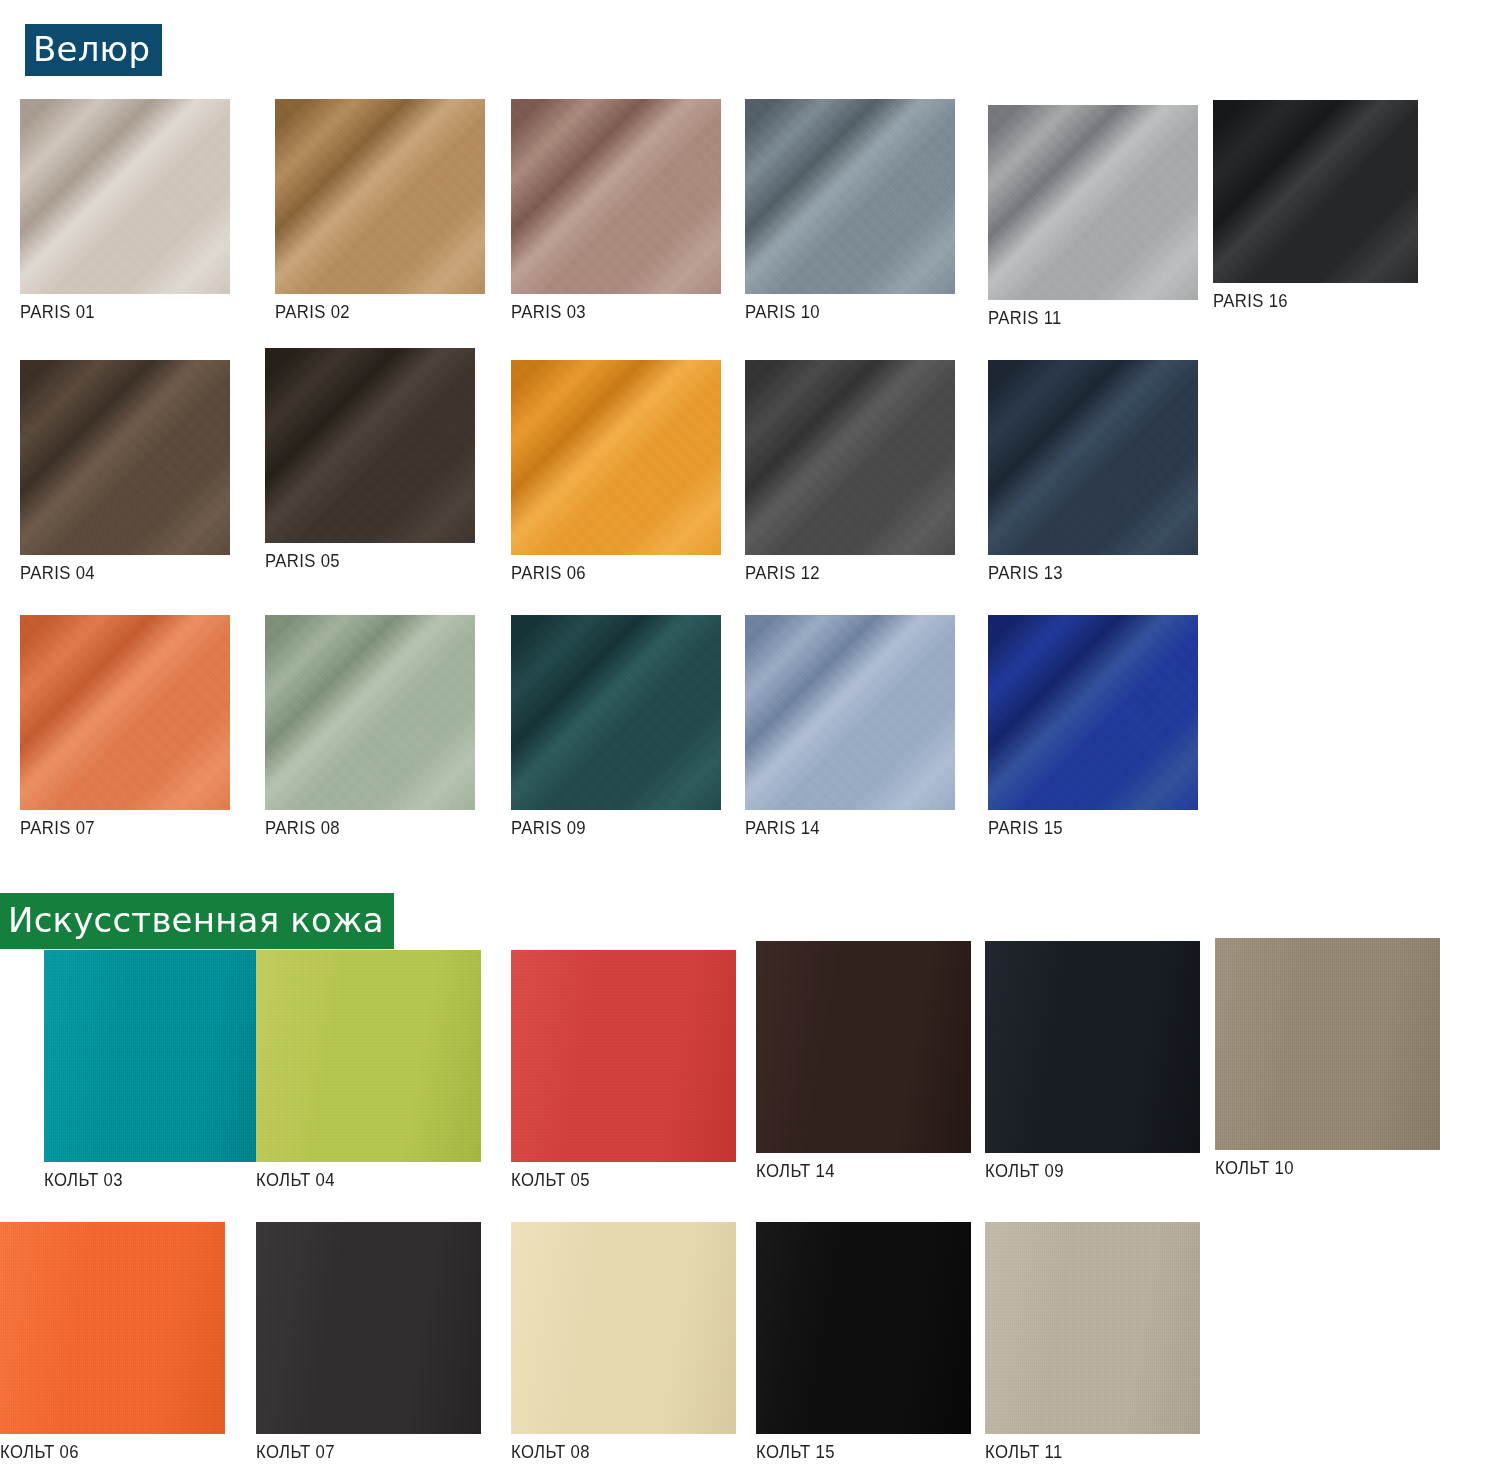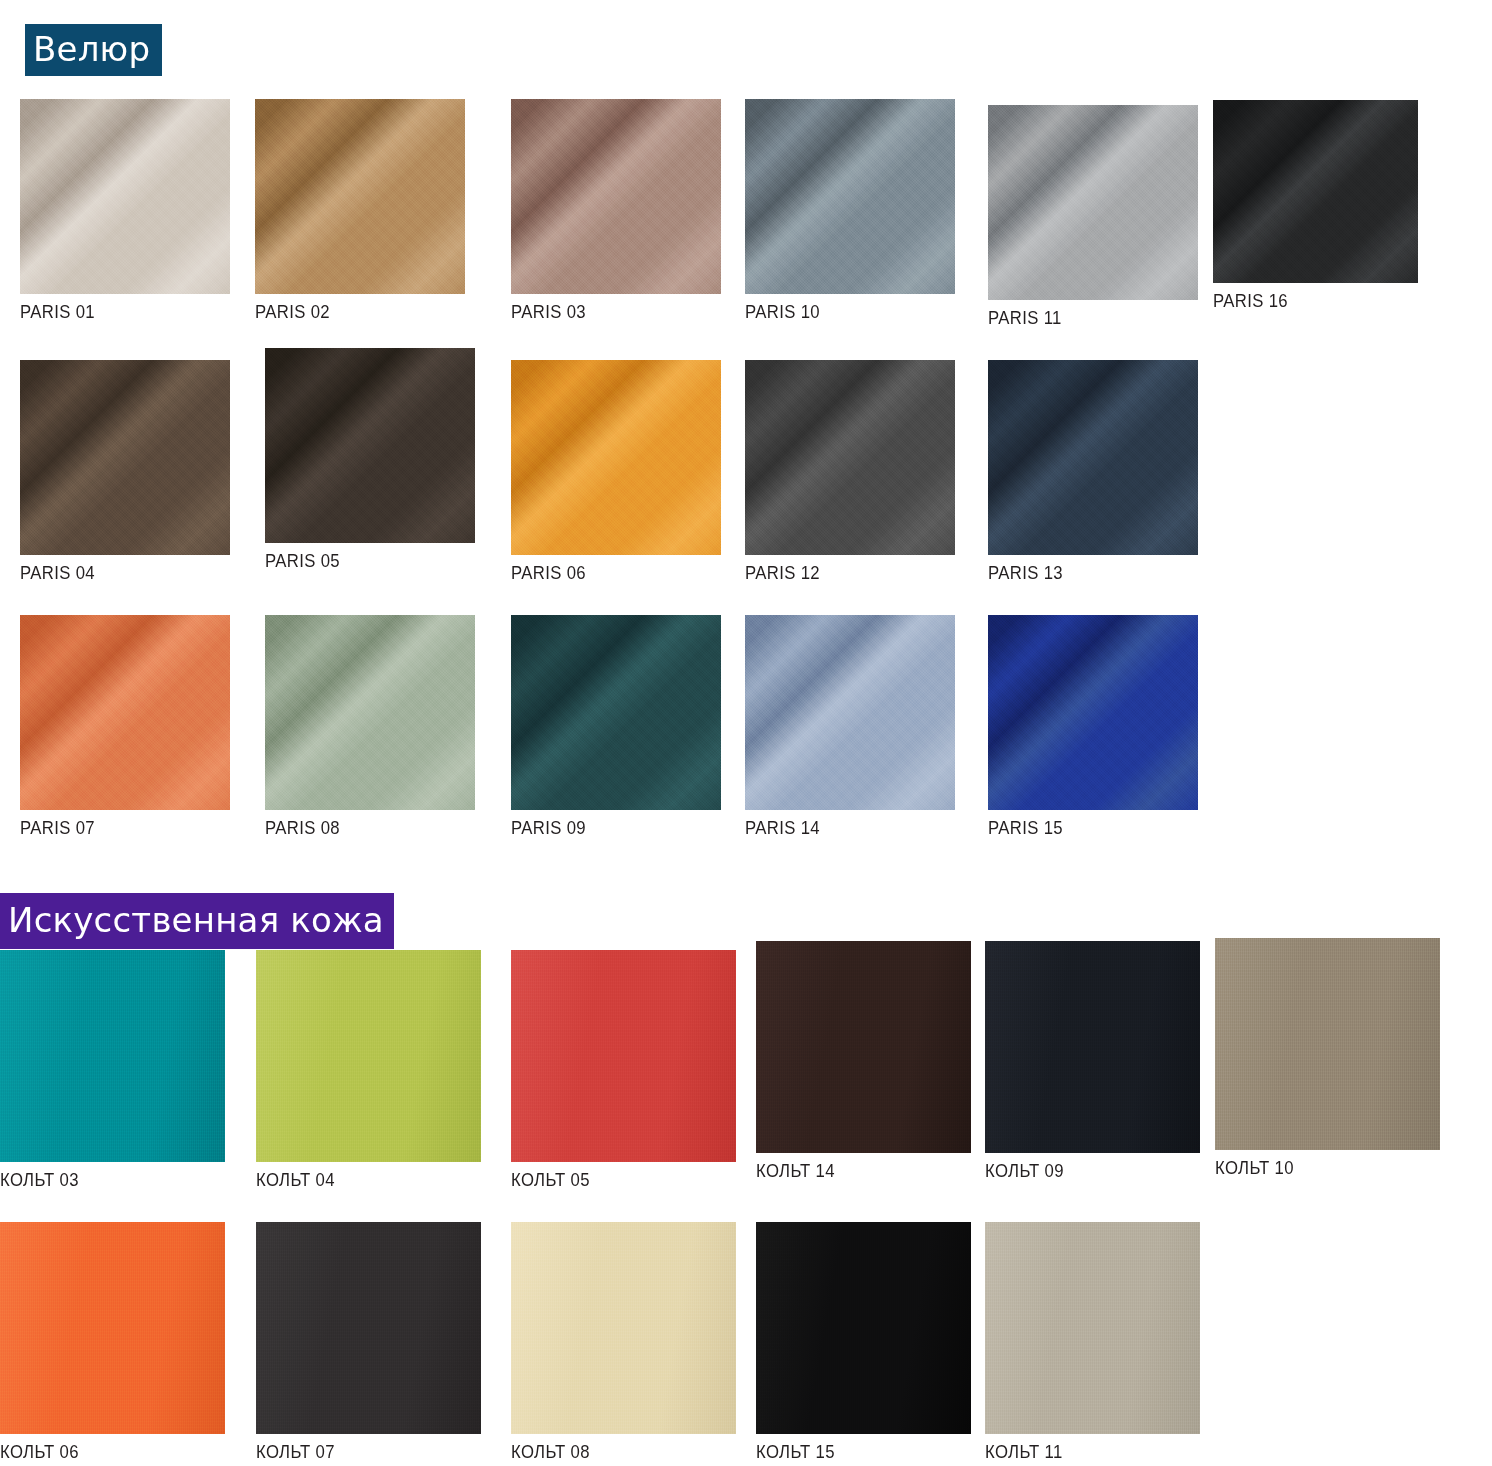--- a/index.html
+++ b/index.html
@@ -95,7 +95,7 @@
         <div class="swatch" style="width: 210px; height: 195px; background-image: linear-gradient(135deg, rgb(169, 157, 145) 0%, rgb(169, 157, 145) 8%, rgb(207, 198, 187) 20%, rgb(169, 157, 145) 33%, rgb(224, 217, 209) 44%, rgb(207, 198, 187) 56%, rgb(207, 198, 187) 74%, rgb(224, 217, 209) 86%, rgb(207, 198, 187) 100%);"></div>
         <span class="swatch-label">PARIS 01</span>
       </div>
-      <div class="swatch-cell" style="left: 255px; top: 99px; width: 210px;">
+      <div class="swatch-cell" style="left: 275px; top: 99px; width: 210px;">
         <div class="swatch" style="width: 210px; height: 195px; background-image: linear-gradient(135deg, rgb(138, 100, 56) 0%, rgb(138, 100, 56) 8%, rgb(181, 140, 93) 20%, rgb(138, 100, 56) 33%, rgb(201, 165, 122) 44%, rgb(181, 140, 93) 56%, rgb(181, 140, 93) 74%, rgb(201, 165, 122) 86%, rgb(181, 140, 93) 100%);"></div>
         <span class="swatch-label">PARIS 02</span>
       </div>

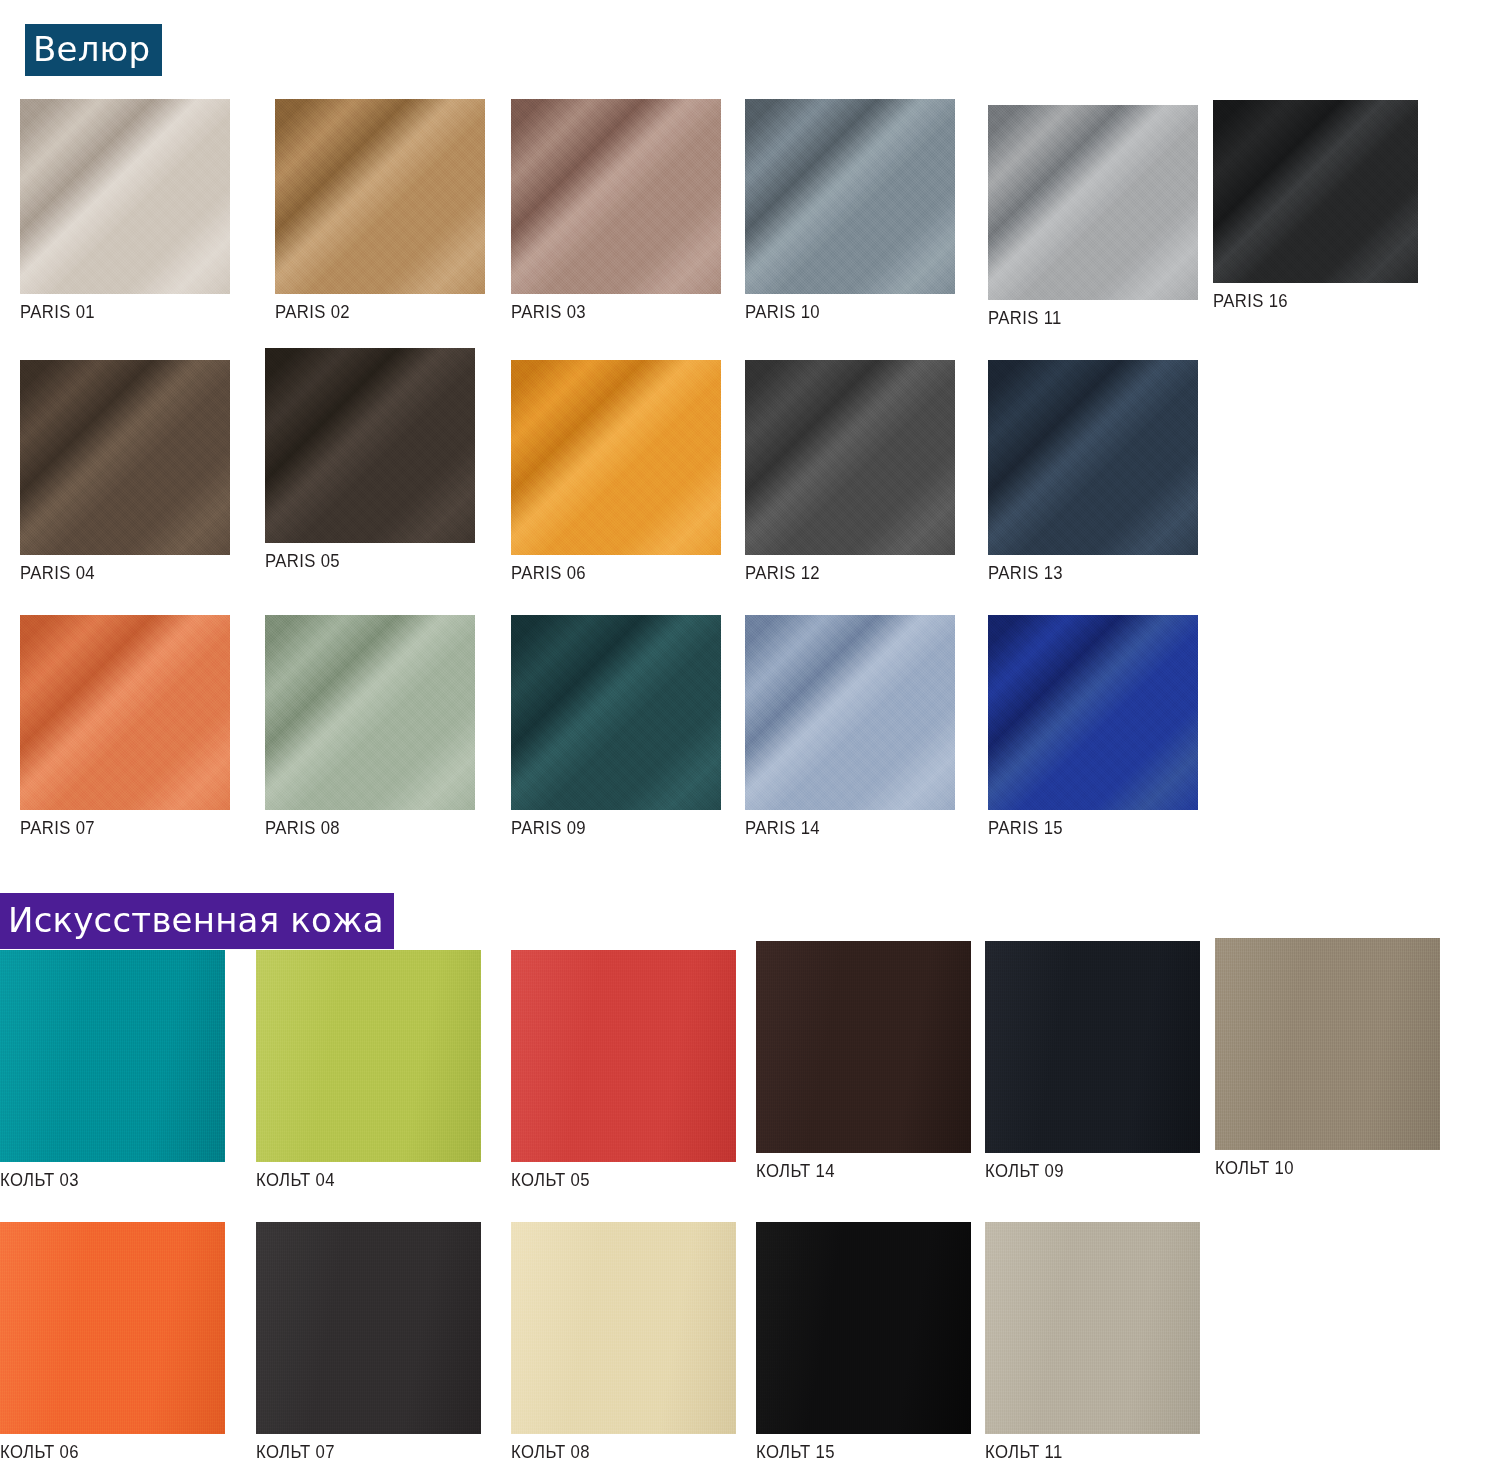--- a/index.html
+++ b/index.html
@@ -28,7 +28,7 @@
   }
   #hdr-leather{
     left:0px; top:893px;
-    background:#4c1d95;
+    background:#15803d;
     font-size:34px;
     padding:10px 10px 12px 8px;
   }

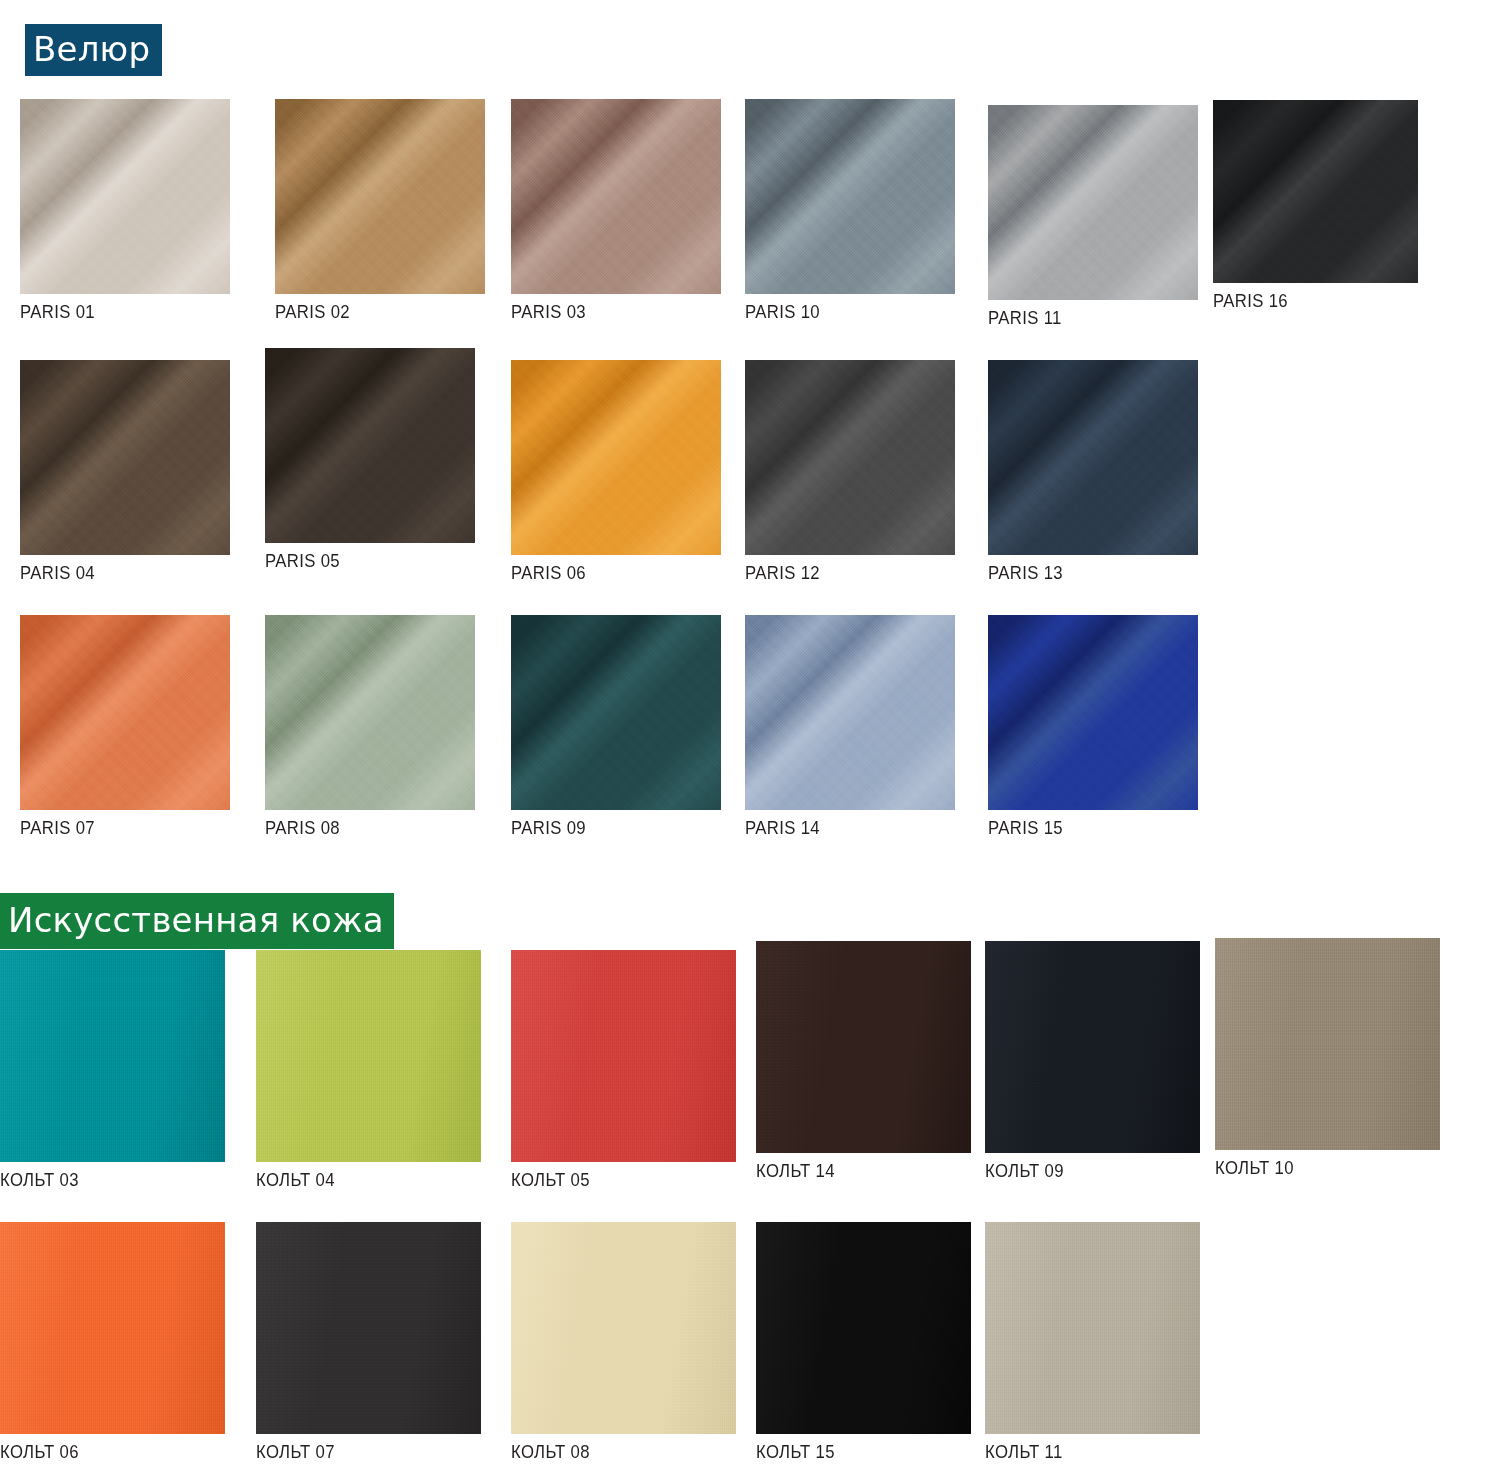--- a/index.html
+++ b/index.html
@@ -160,7 +160,7 @@
   <div class="section-header" id="hdr-leather">Искусственная кожа</div>
 
   <div class="grid leather" id="grid-leather">
-      <div class="swatch-cell" style="left: 0px; top: 950px; width: 270px;">
+      <div class="swatch-cell" style="left: 0px; top: 950px; width: 270px; padding-left: 44px;">
         <div class="swatch" style="width: 225px; height: 212px; background-image: linear-gradient(100deg, rgb(8, 155, 163) 0%, rgb(1, 144, 153) 35%, rgb(1, 144, 153) 70%, rgb(1, 127, 136) 100%); background-color: rgb(1, 144, 153);"></div>
         <span class="swatch-label">КОЛЬТ 03</span>
       </div>

